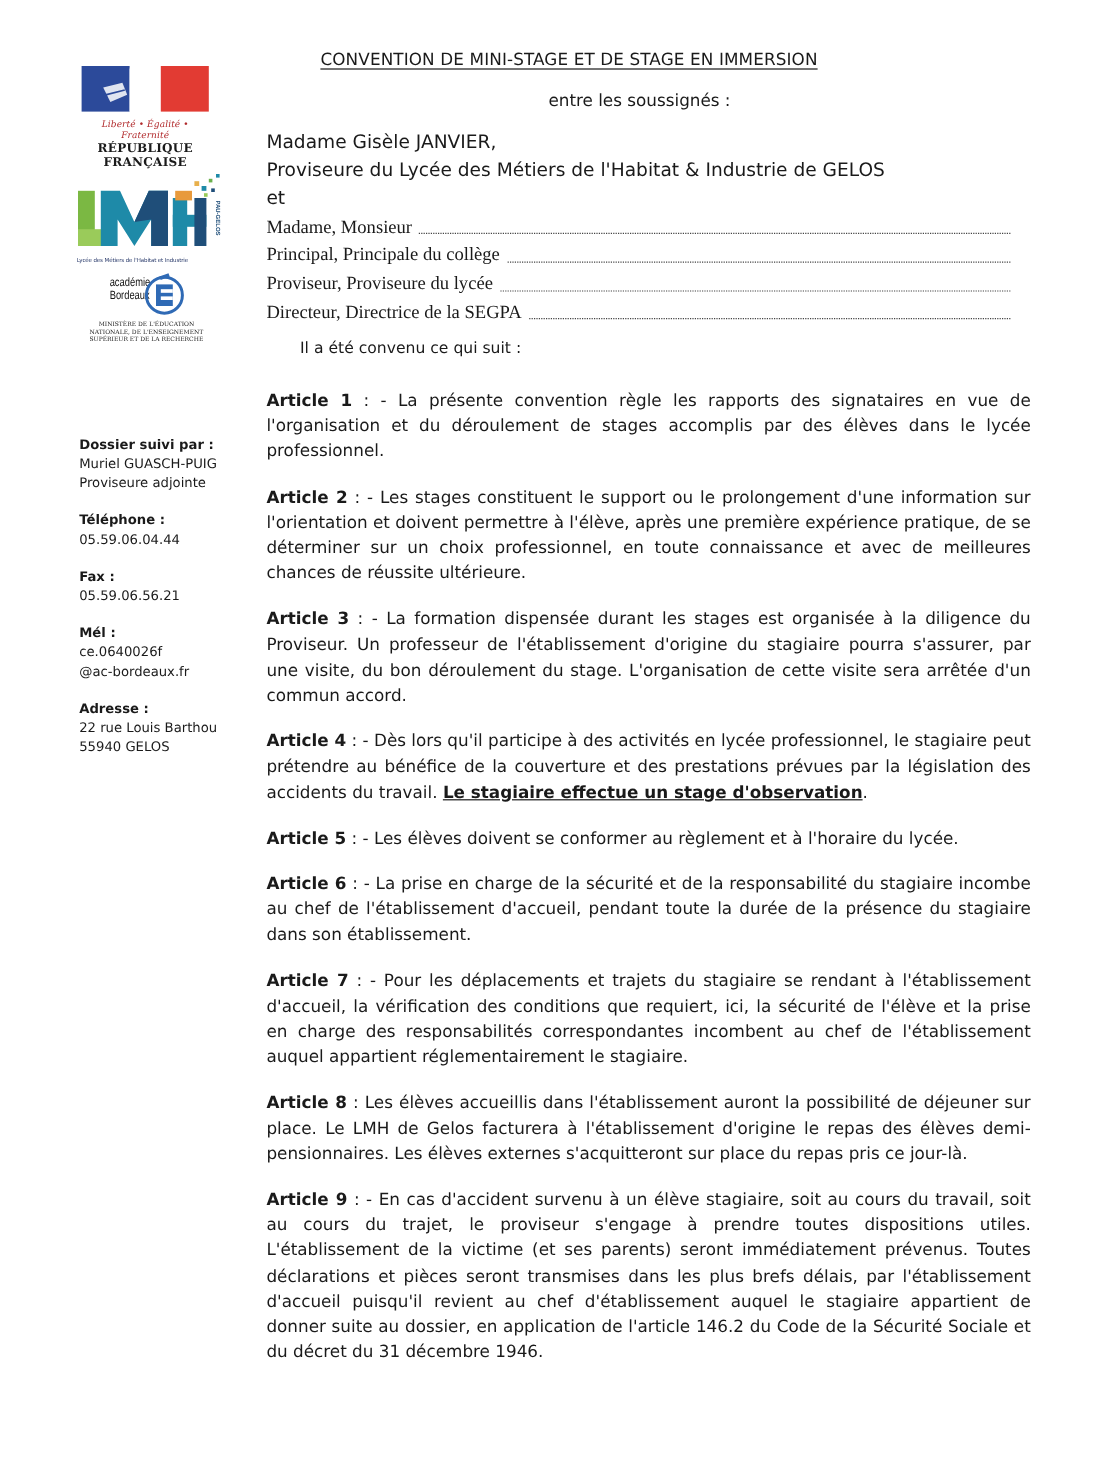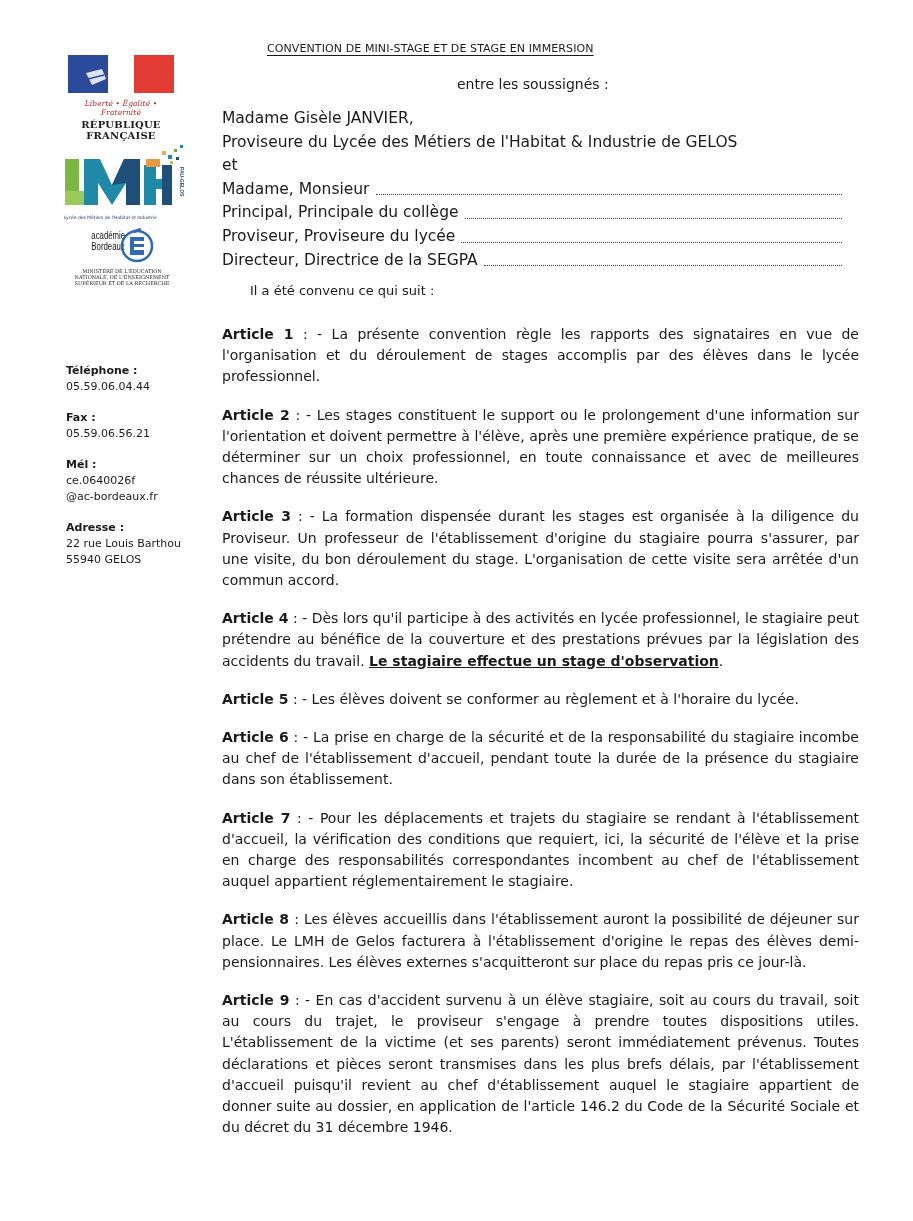--- a/index.html
+++ b/index.html
@@ -27,7 +27,7 @@
     .contact .block { margin-bottom: 15px; }
 
     
-    .title { position: absolute; left: 267px; top: 42px; font-size: 11px; text-decoration: underline; text-underline-offset: 3px; letter-spacing: 0.1px; white-space: nowrap; }
+    .title { position: absolute; left: 267px; top: 42px; font-size: 14px; text-decoration: underline; text-underline-offset: 3px; letter-spacing: 0.1px; white-space: nowrap; }
     .subtitle { position: absolute; left: 457px; top: 76px; font-size: 14px; white-space: nowrap; }
 
     .parties { position: absolute; left: 222px; top: 107px; width: 620px; font-size: 15.5px; line-height: 23.6px; }

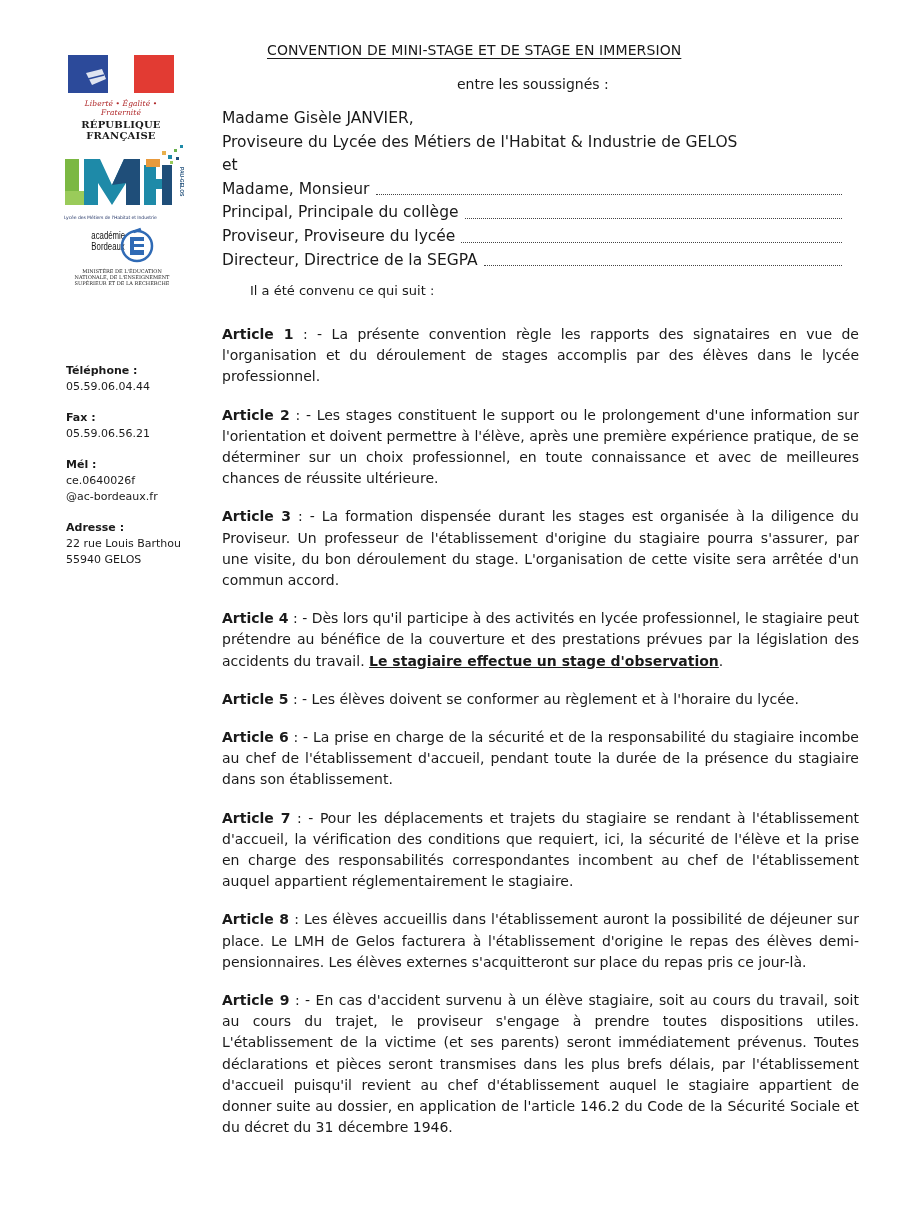--- a/index.html
+++ b/index.html
@@ -31,7 +31,7 @@
     .subtitle { position: absolute; left: 457px; top: 76px; font-size: 14px; white-space: nowrap; }
 
     .parties { position: absolute; left: 222px; top: 107px; width: 620px; font-size: 15.5px; line-height: 23.6px; }
-    .party-line { display: flex; white-space: nowrap; }
+    .party-line { display: flex; white-space: nowrap; font-family: Liberation Serif, serif; }
     .party-line .fill { flex: 1; border-bottom: 1.5px dotted #444; margin: 0 0 6px 6px; }
     .agreed { position: absolute; left: 222px; top: 283px; font-size: 13px; margin-left: 28px; }
 

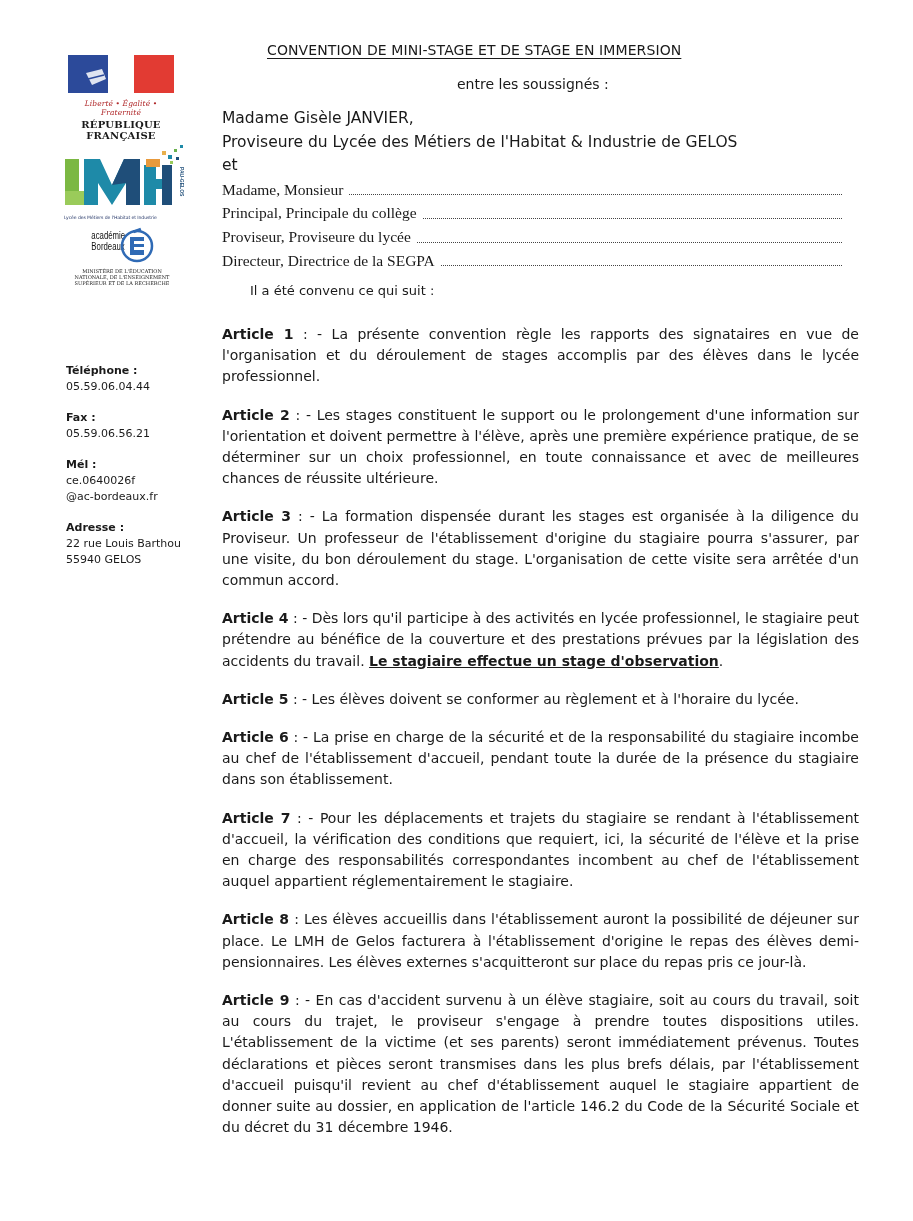--- a/index.html
+++ b/index.html
@@ -99,6 +99,11 @@
 
 <div class="contact">
   <div class="block">
+    <div class="label">Dossier suivi par :</div>
+    <div>Muriel GUASCH-PUIG</div>
+    <div>Proviseure adjointe</div>
+  </div>
+  <div class="block">
     <div class="label">Téléphone :</div>
     <div>05.59.06.04.44</div>
   </div>

